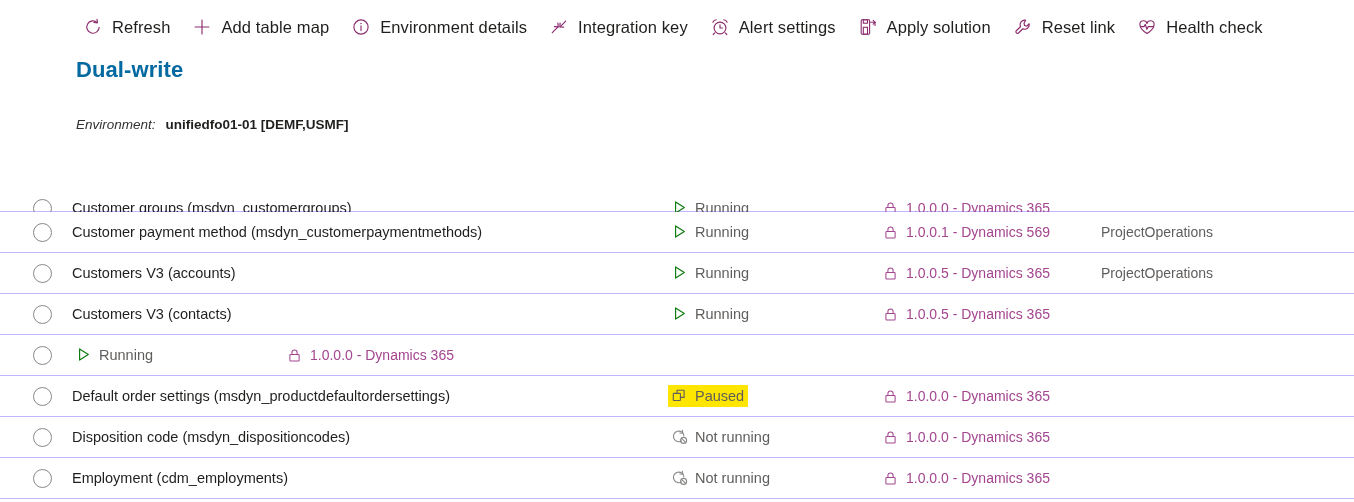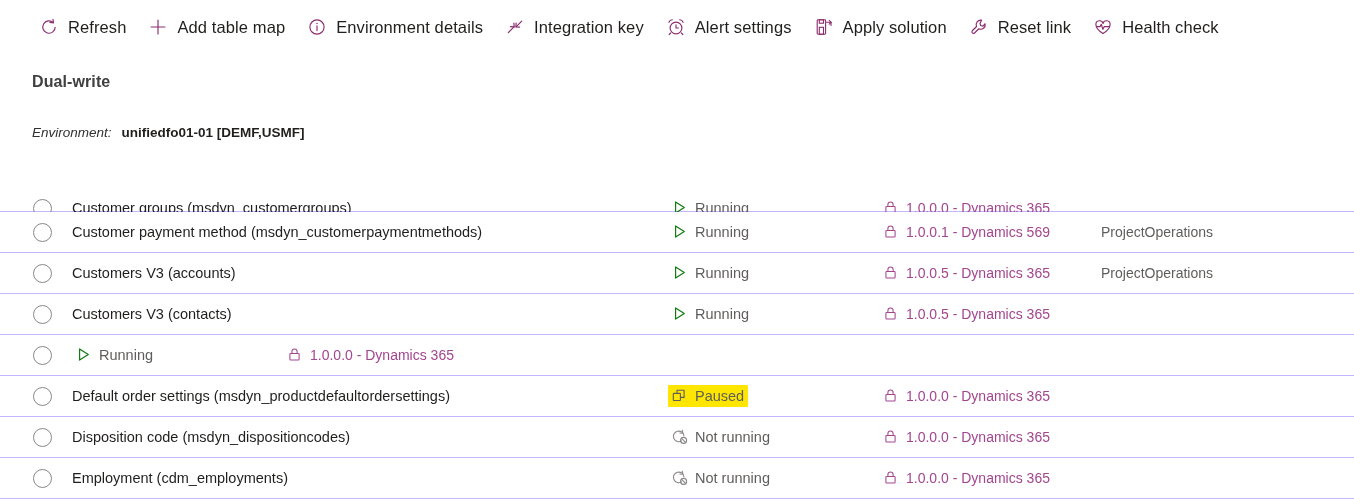--- a/index.html
+++ b/index.html
@@ -15,6 +15,7 @@
     position: relative;
     width: 1190px; height: 502px;
     background: #ffffff;
+    padding-left: 44px;
   }
 
   

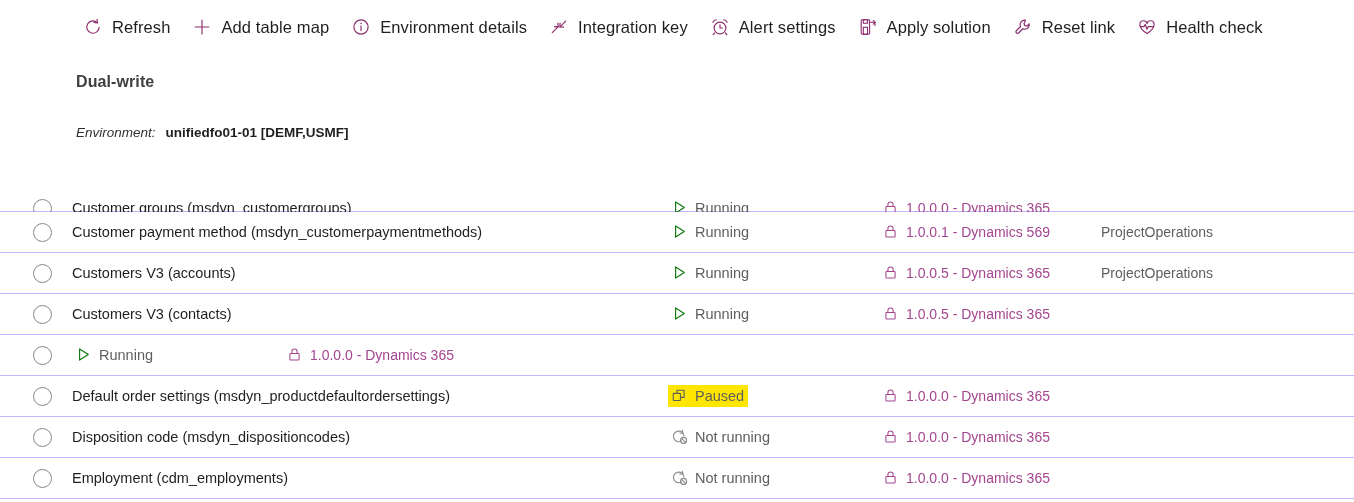--- a/index.html
+++ b/index.html
@@ -55,10 +55,10 @@
 
   
   .page-title {
-    margin: 19px 0 0 32px;
-    font-size: 16px;
+    margin: 3px 0 0 32px;
+    font-size: 22px;
     font-weight: bold;
-    color: #404040;
+    color: #0369a1;
     letter-spacing: 0.1px;
   }
 

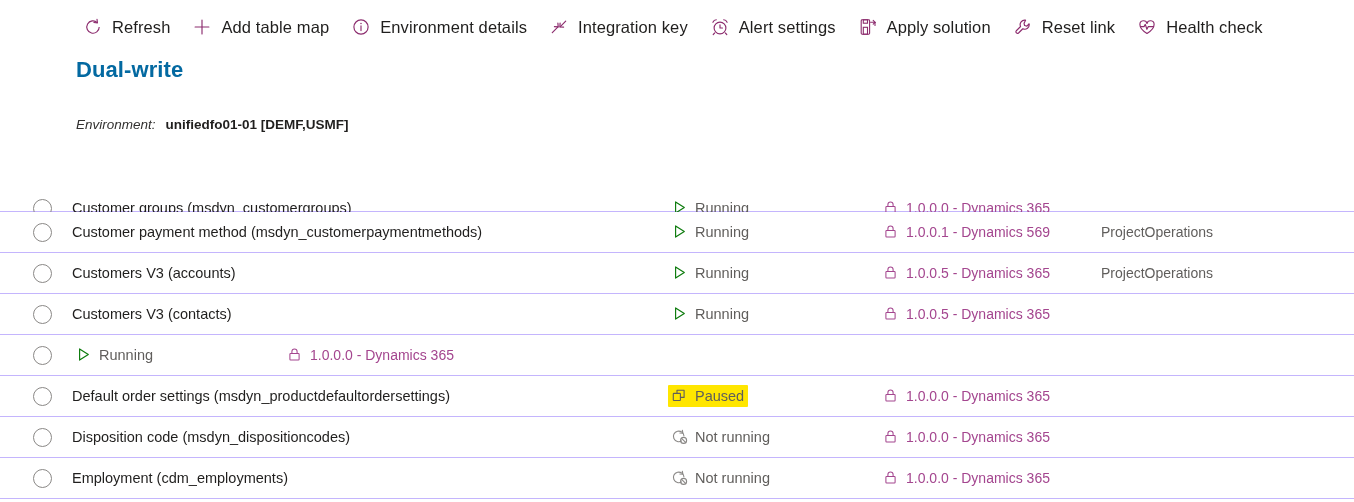--- a/index.html
+++ b/index.html
@@ -157,7 +157,7 @@
   .cell-version {
     flex: 0 0 200px;
     display: flex;
-    align-items: flex-start;
+    align-items: flex-end;
     gap: 8px;
     color: #a4468f;
   }

